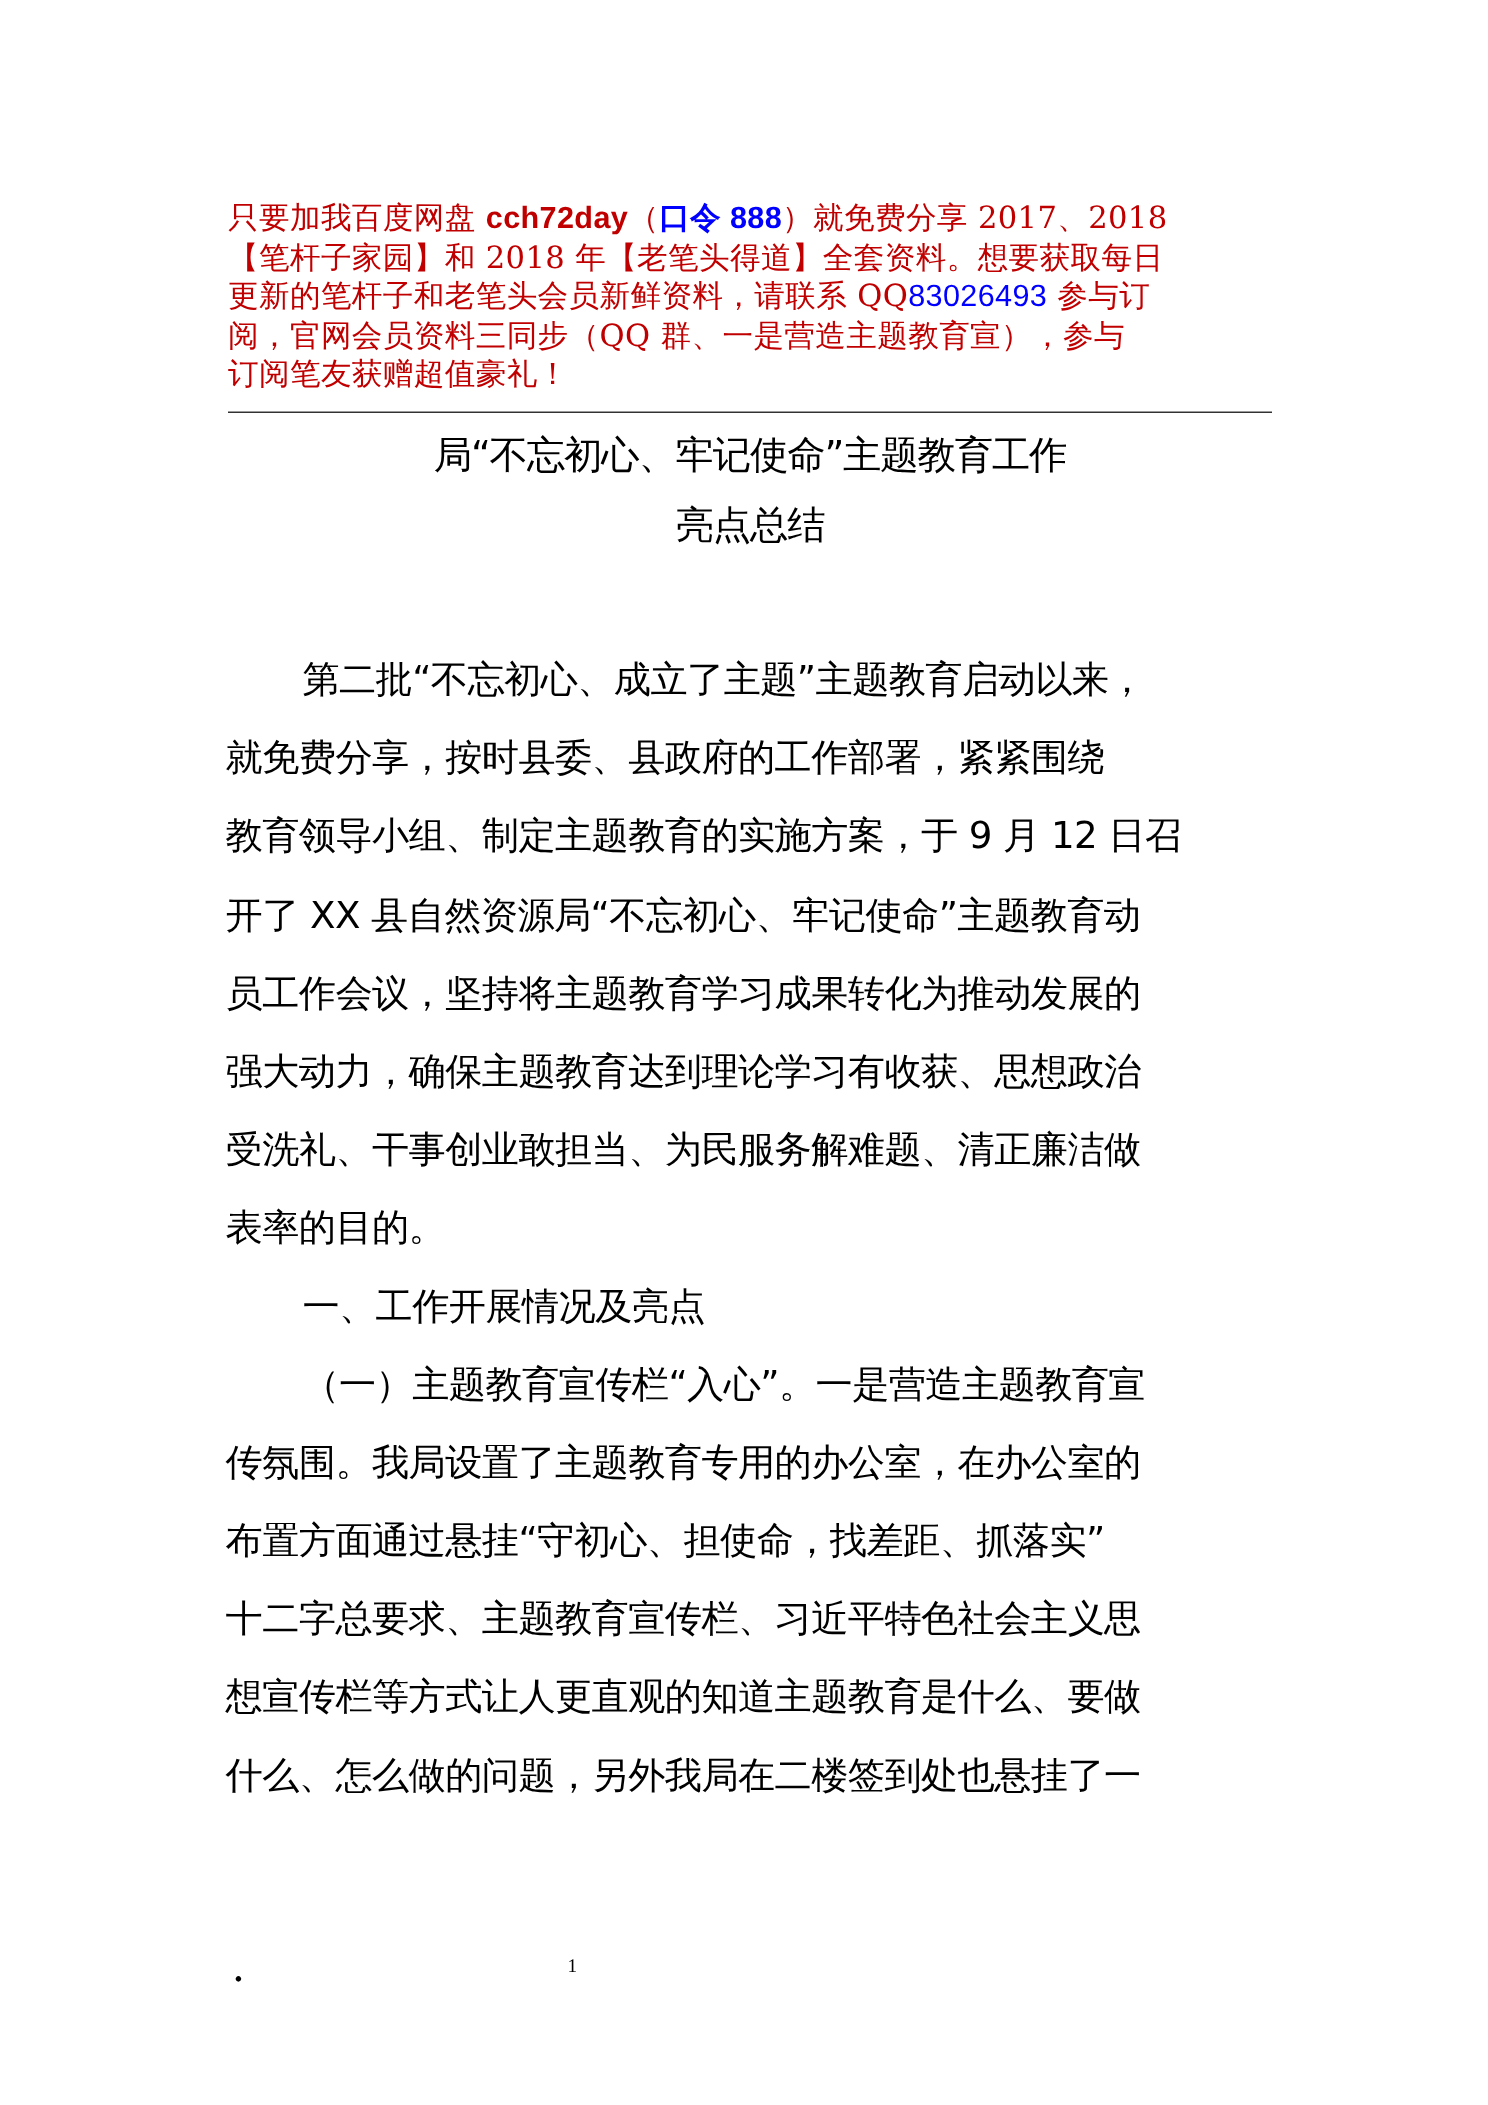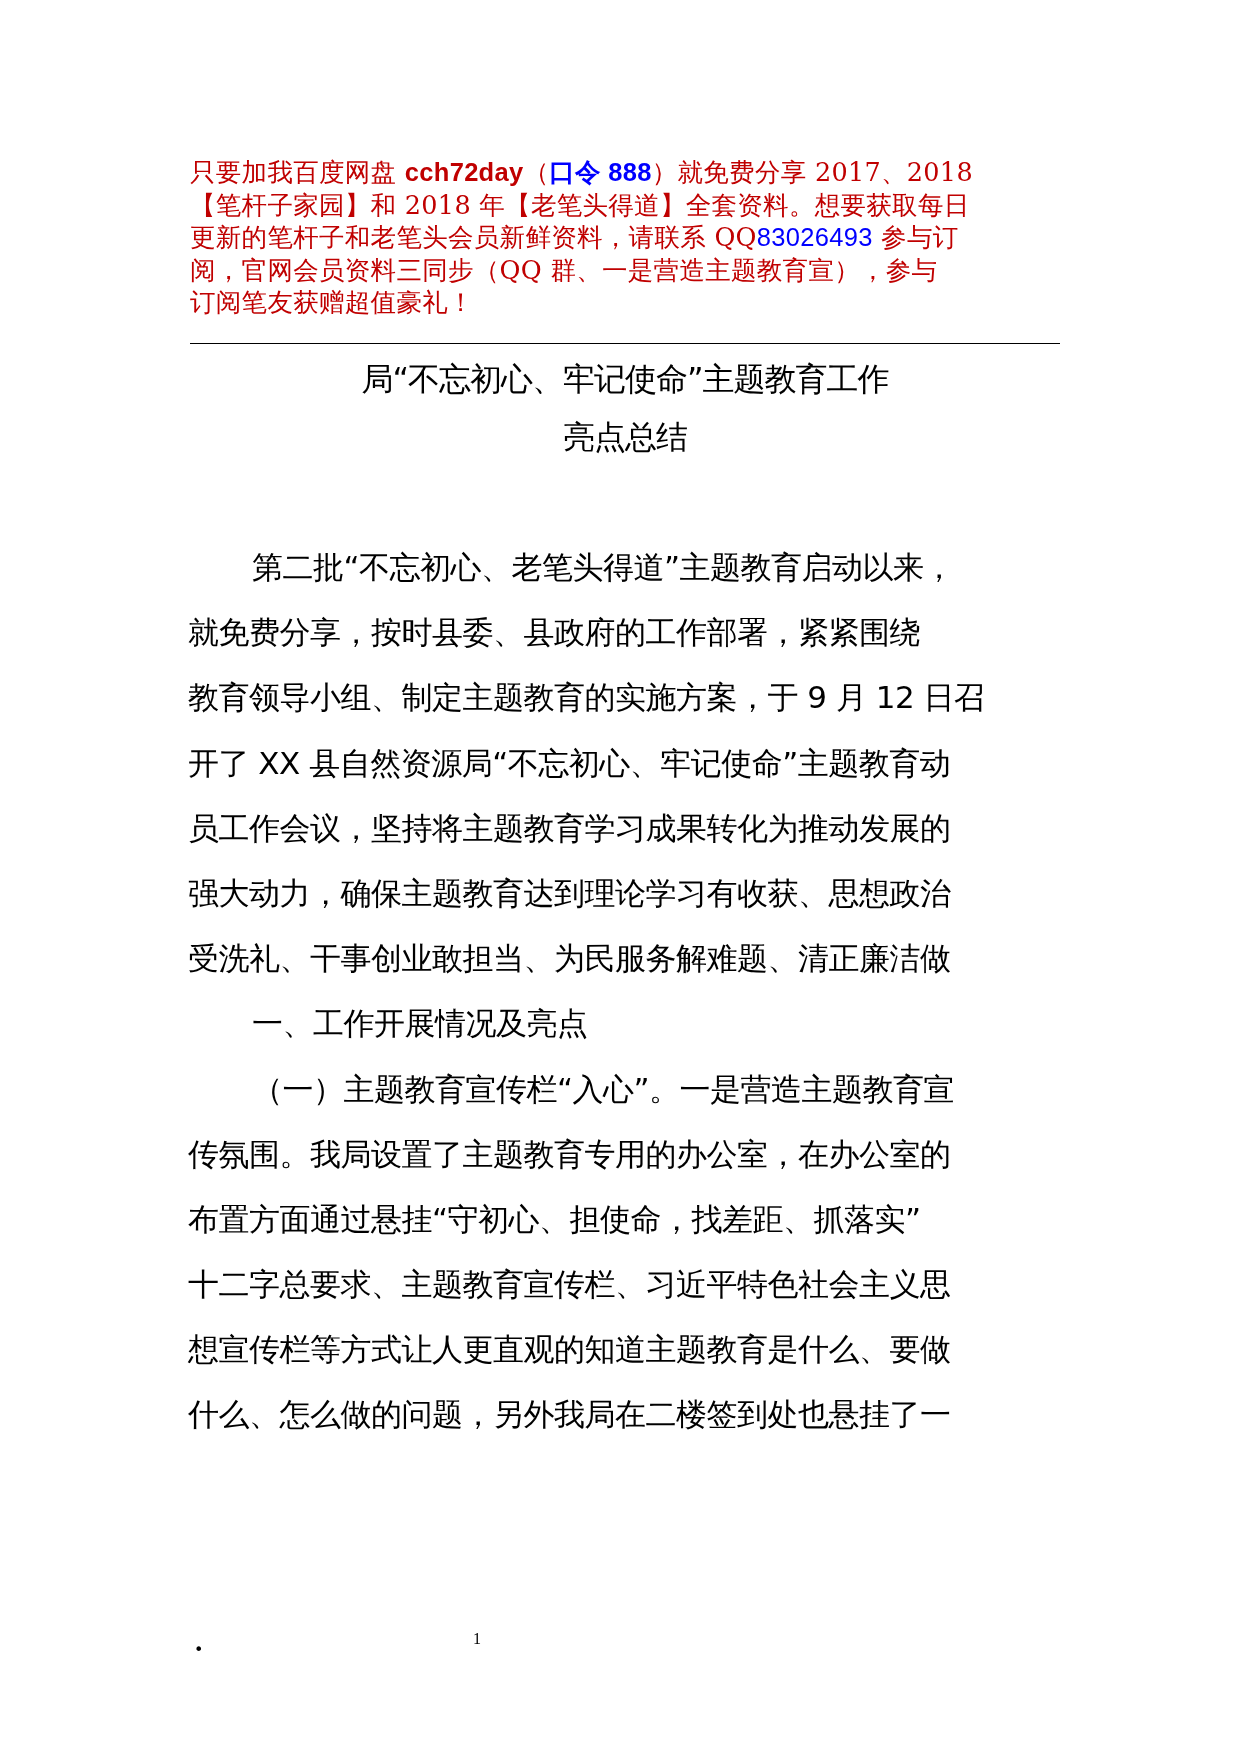--- a/index.html
+++ b/index.html
@@ -7,7 +7,7 @@
          font-family: "DejaVu Sans", "Liberation Sans", sans-serif; color: #000; }
   .page { position: absolute; left: 0; top: 0; width: 1240px; height: 1754px; background: #fff; }
 
-  .promo { position: absolute; left: 190px; top: 156px; width: 870px;
+  .promo { position: absolute; left: 190px; top: 166px; width: 870px;
            font-family: "DejaVu Serif", "Liberation Serif", serif;
            font-size: 25.5px; line-height: 32.5px; color: #c00000; letter-spacing: 0.3px; }
   .promo .line { white-space: nowrap; display: block; }

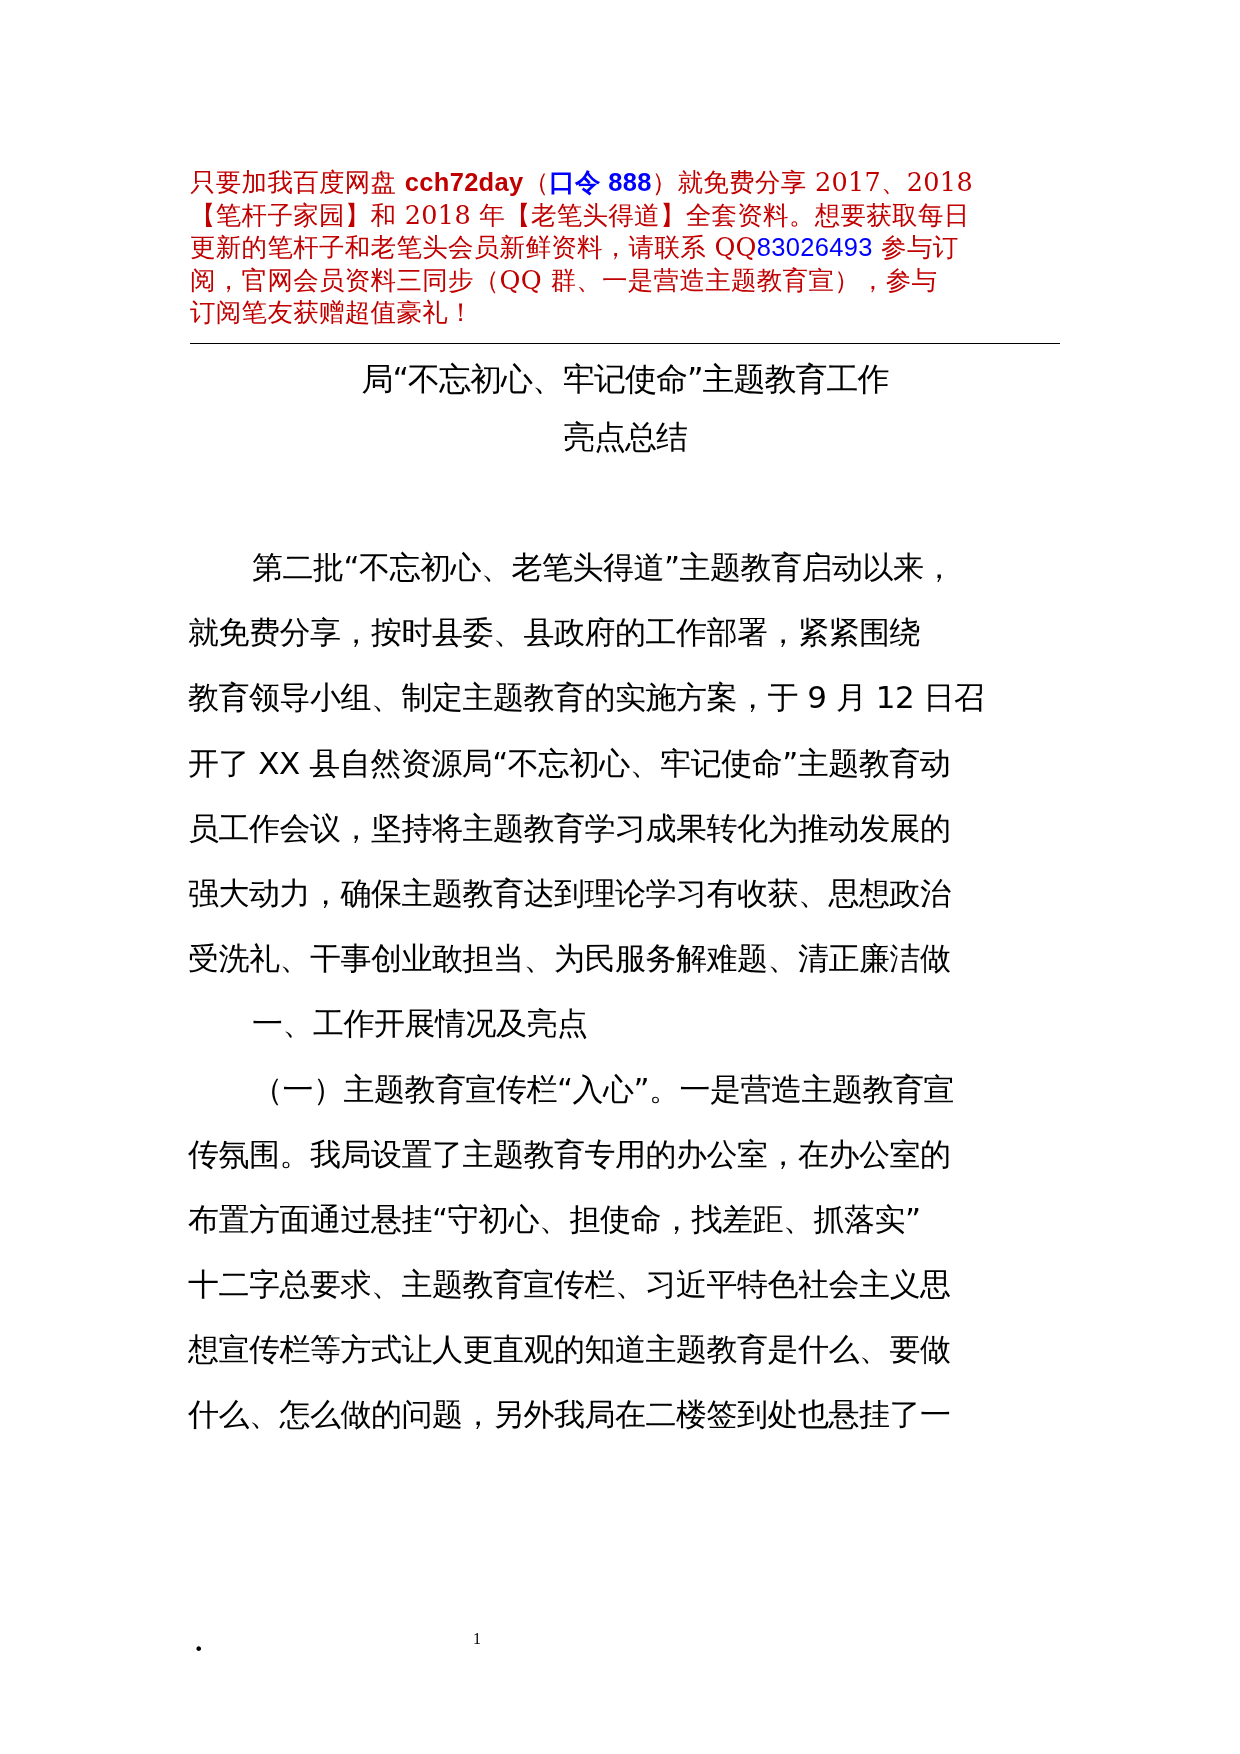--- a/index.html
+++ b/index.html
@@ -50,7 +50,7 @@
   </div>
 
   <div class="body">
-    <span class="line indent">第二批“不忘初心、老笔头得道”主题教育启动以来，</span>
+    <span class="line indent">第二批“不忘初心、成立了主题”主题教育启动以来，</span>
     <span class="line">就免费分享，按时县委、县政府的工作部署，紧紧围绕</span>
     <span class="line">教育领导小组、制定主题教育的实施方案，于 9 月 12 日召</span>
     <span class="line">开了 XX 县自然资源局“不忘初心、牢记使命”主题教育动</span>

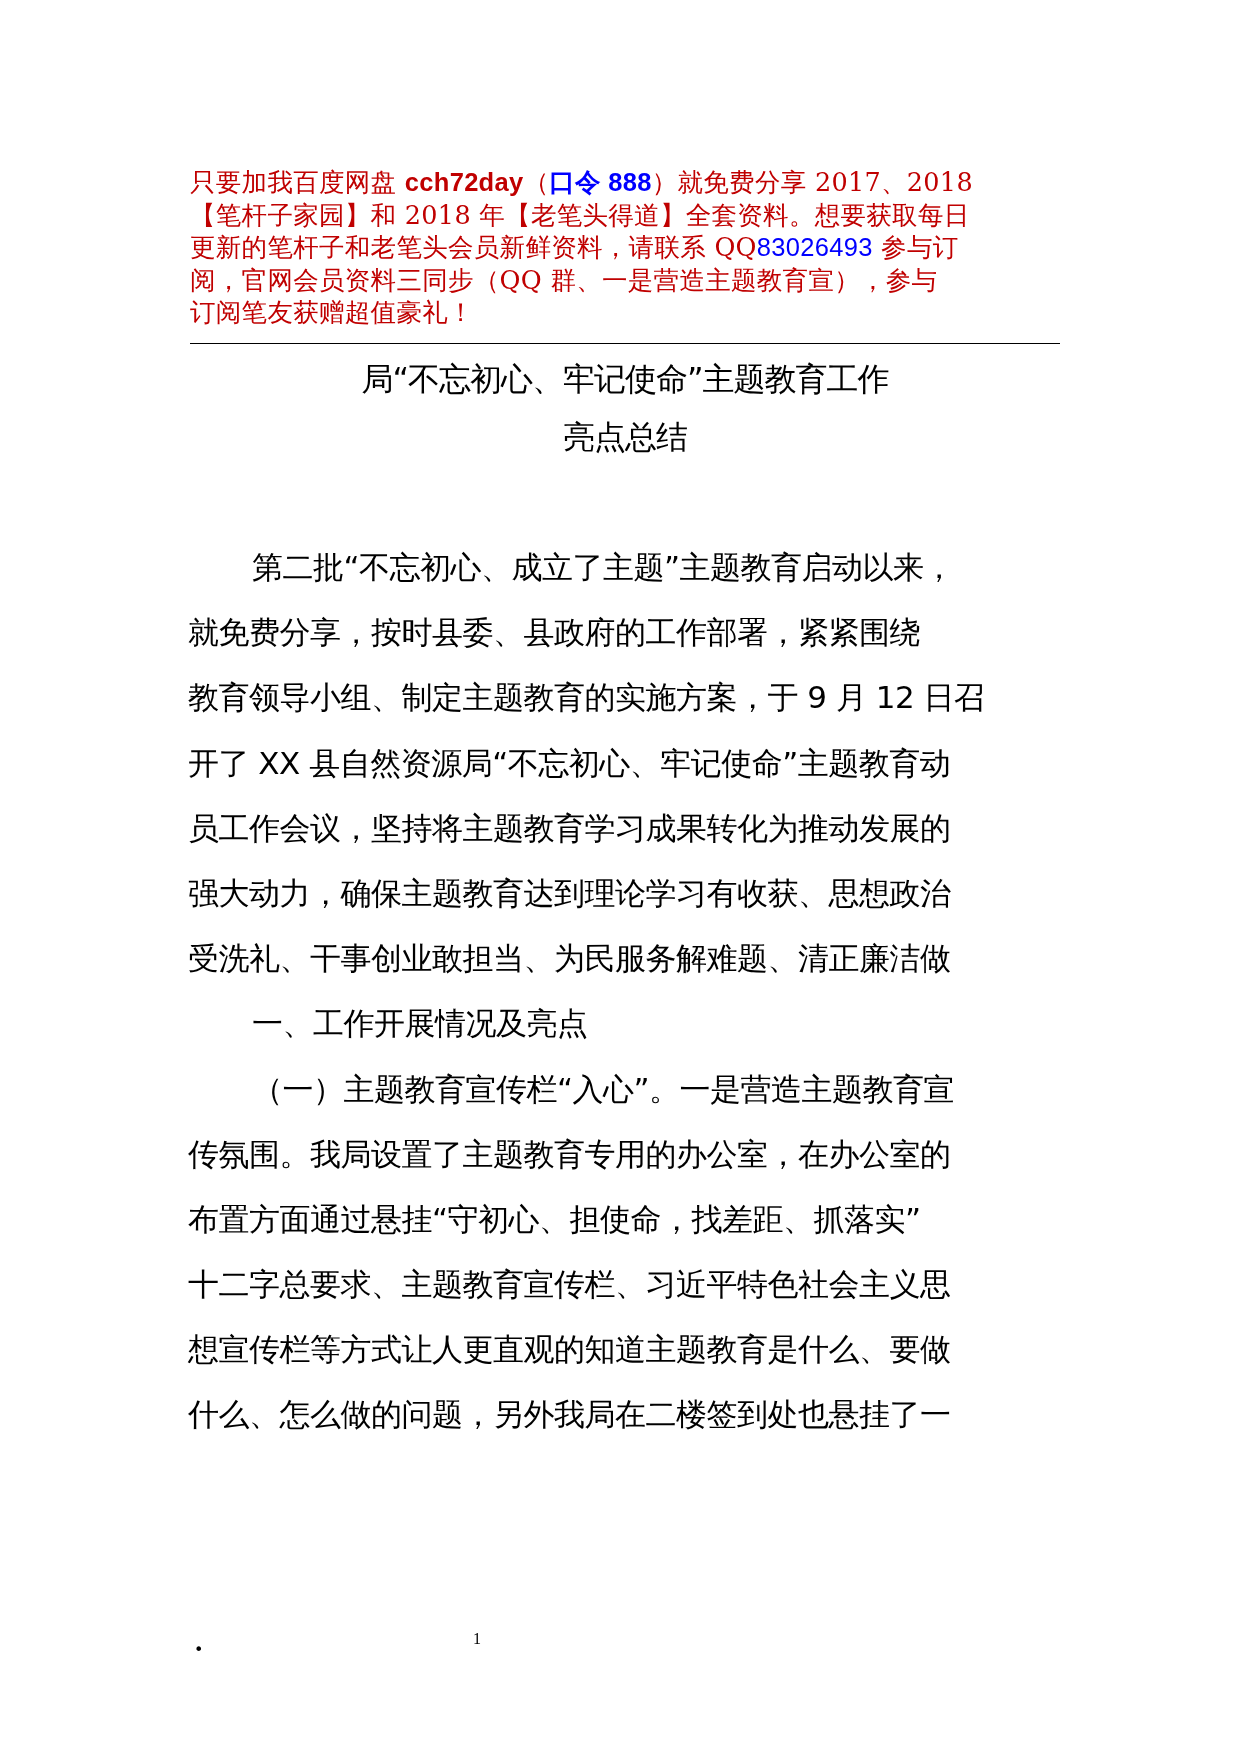--- a/index.html
+++ b/index.html
@@ -57,6 +57,7 @@
     <span class="line">员工作会议，坚持将主题教育学习成果转化为推动发展的</span>
     <span class="line">强大动力，确保主题教育达到理论学习有收获、思想政治</span>
     <span class="line">受洗礼、干事创业敢担当、为民服务解难题、清正廉洁做</span>
+    <span class="line">表率的目的。</span>
     <span class="line indent">一、工作开展情况及亮点</span>
     <span class="line indent">（一）主题教育宣传栏“入心”。一是营造主题教育宣</span>
     <span class="line">传氛围。我局设置了主题教育专用的办公室，在办公室的</span>

